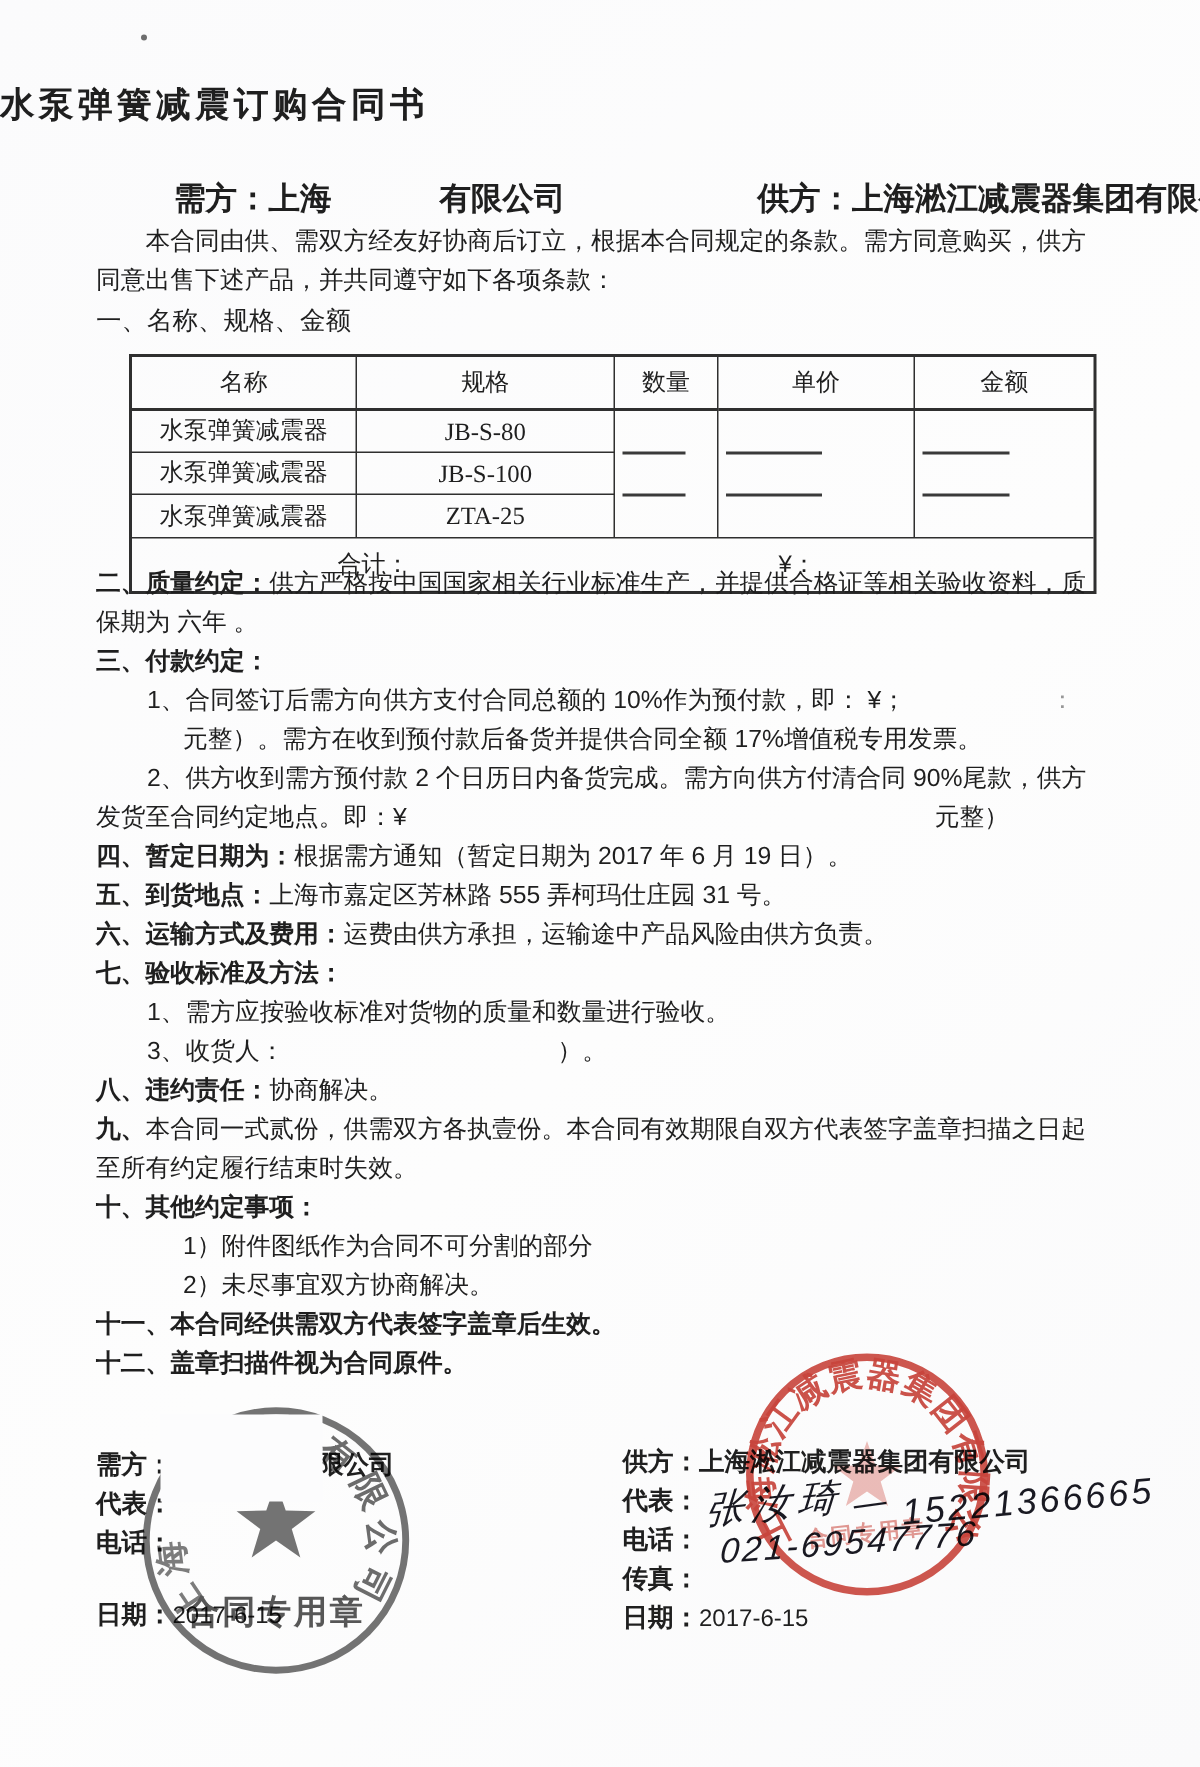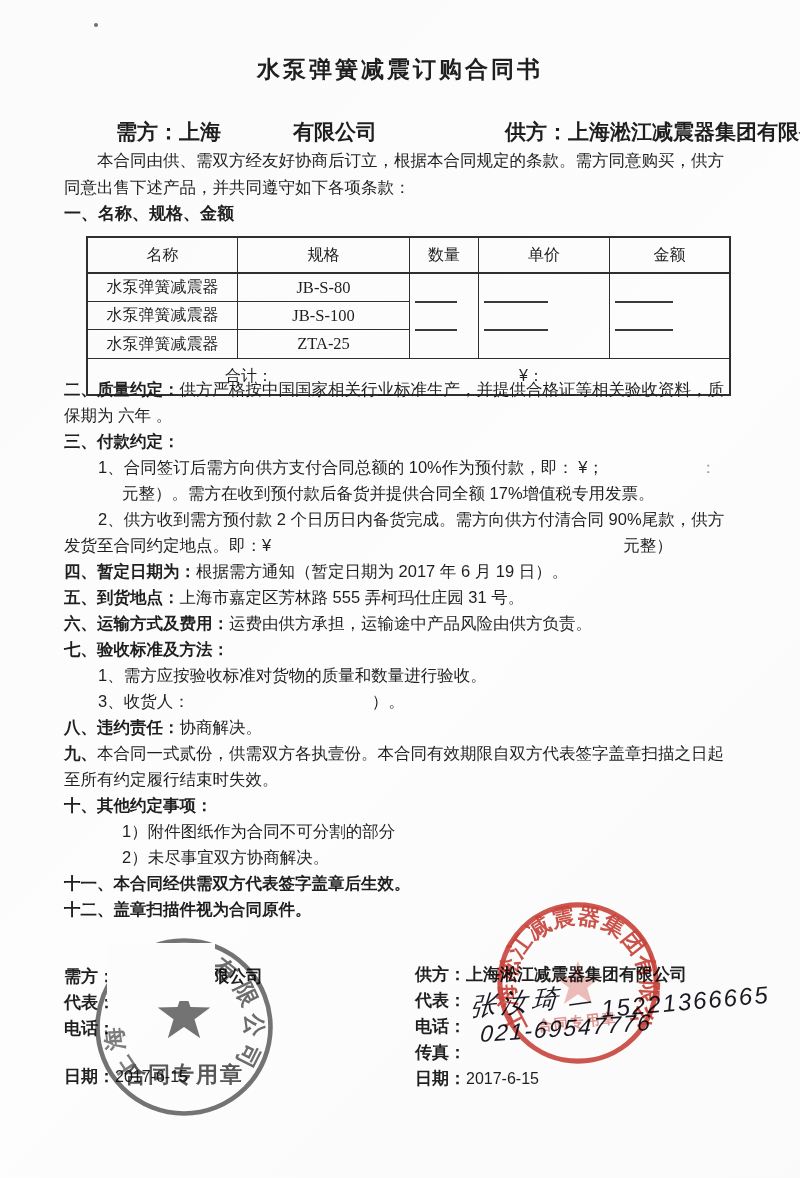--- a/index.html
+++ b/index.html
@@ -8,7 +8,7 @@
     font-family:"Liberation Sans","DejaVu Sans",sans-serif;color:#1f1f1f;overflow:hidden;}
   .abs{position:absolute;}
   
-  .title{top:54px;left:0;width:100%;text-align:center;font-size:23px;font-weight:700;letter-spacing:3px;}
+  .title{top:54px;left:0;width:100%;text-align:left;font-size:23px;font-weight:700;letter-spacing:3px;}
   
   .parties{top:118px;left:76px;width:676px;font-size:21px;font-weight:700;white-space:nowrap;margin-left:40px;}
   .parties .gap-a{margin-left:72px;}

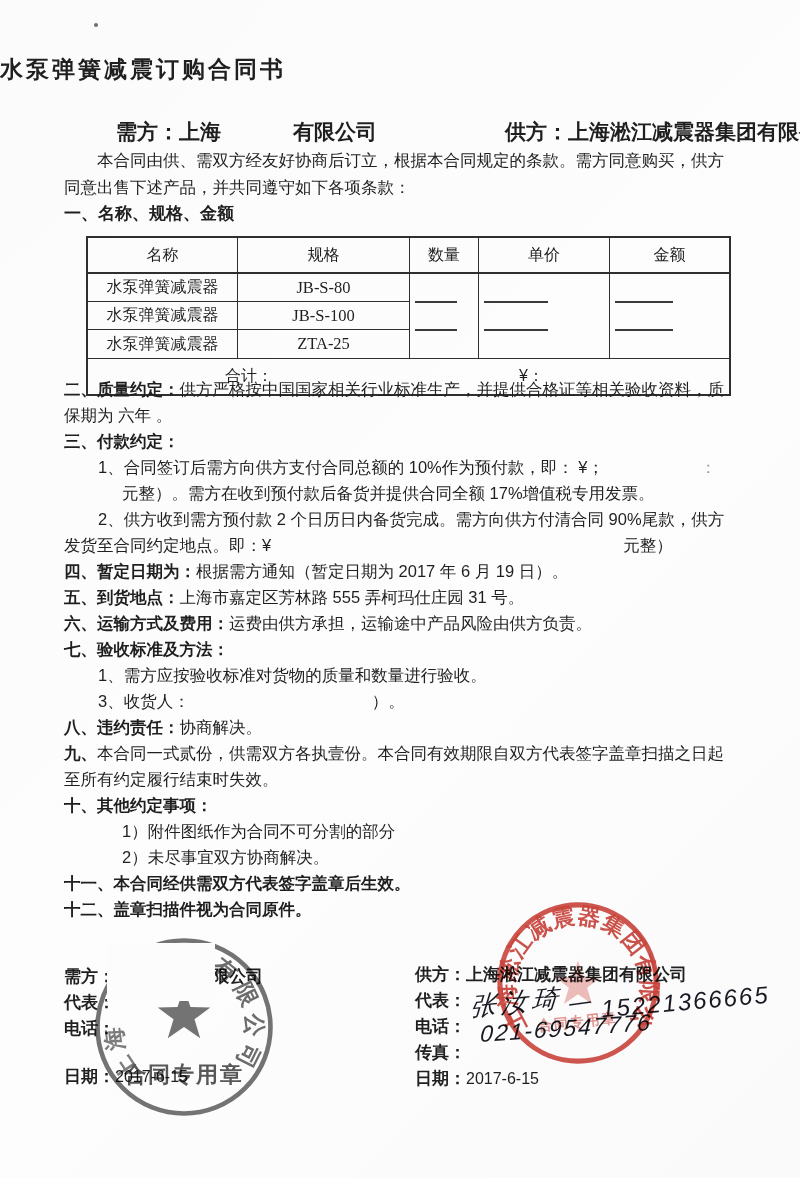--- a/index.html
+++ b/index.html
@@ -17,7 +17,7 @@
   .intro{top:147px;left:64px;width:676px;font-size:16.5px;line-height:27px;}
   .intro .l1{text-indent:33px;font-family:Liberation Serif, serif;}
   
-  .sec1{top:202px;left:64px;font-size:17px;font-weight:700;}
+  .sec1{top:202px;left:64px;font-size:17px;font-weight:400;}
   
   .tbl{top:236px;left:86px;display:grid;grid-template-columns:150px 172px 69px 131px 119px;
     border:2px solid #2f2f2f;font-size:16px;background:transparent;}

